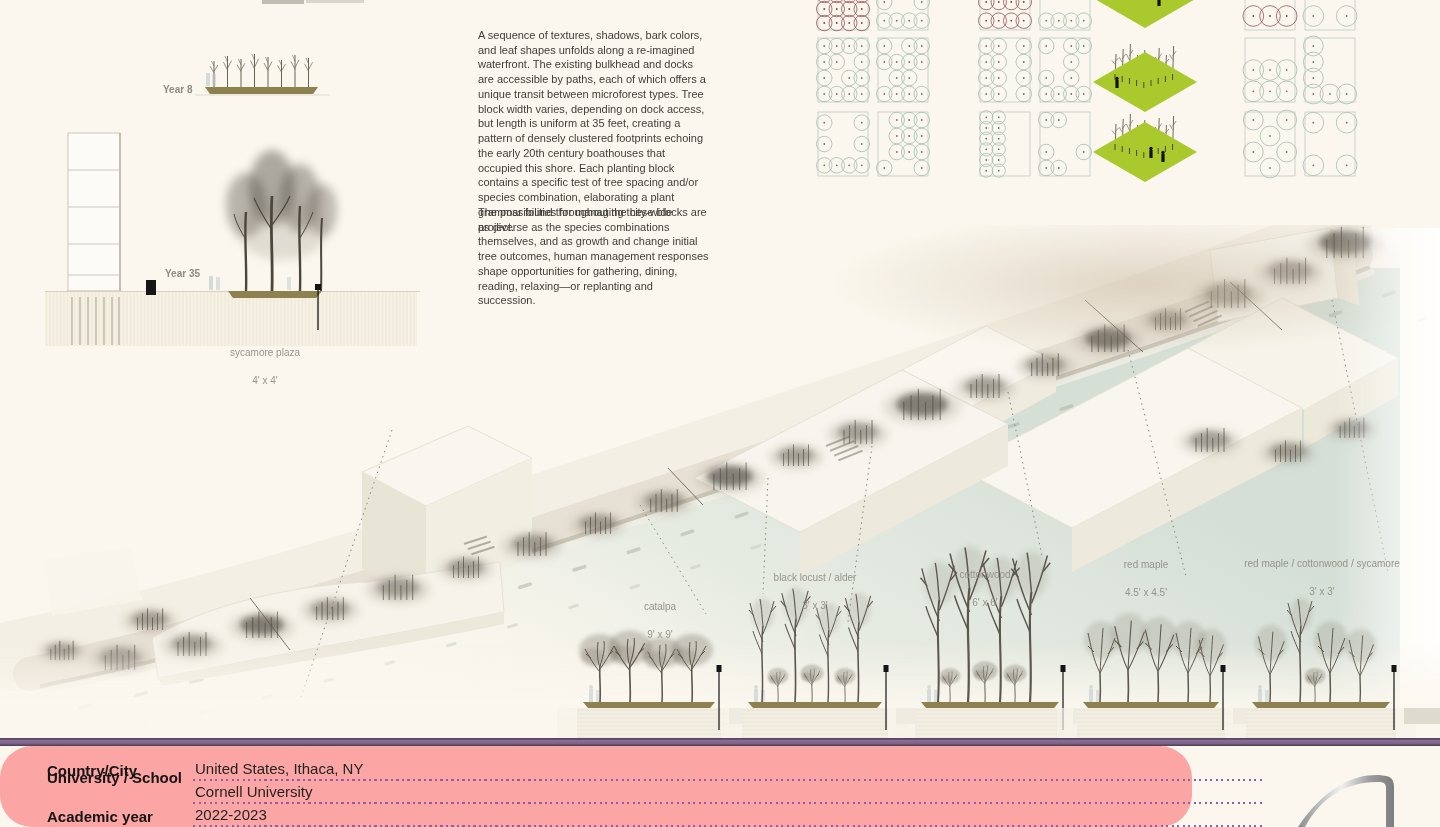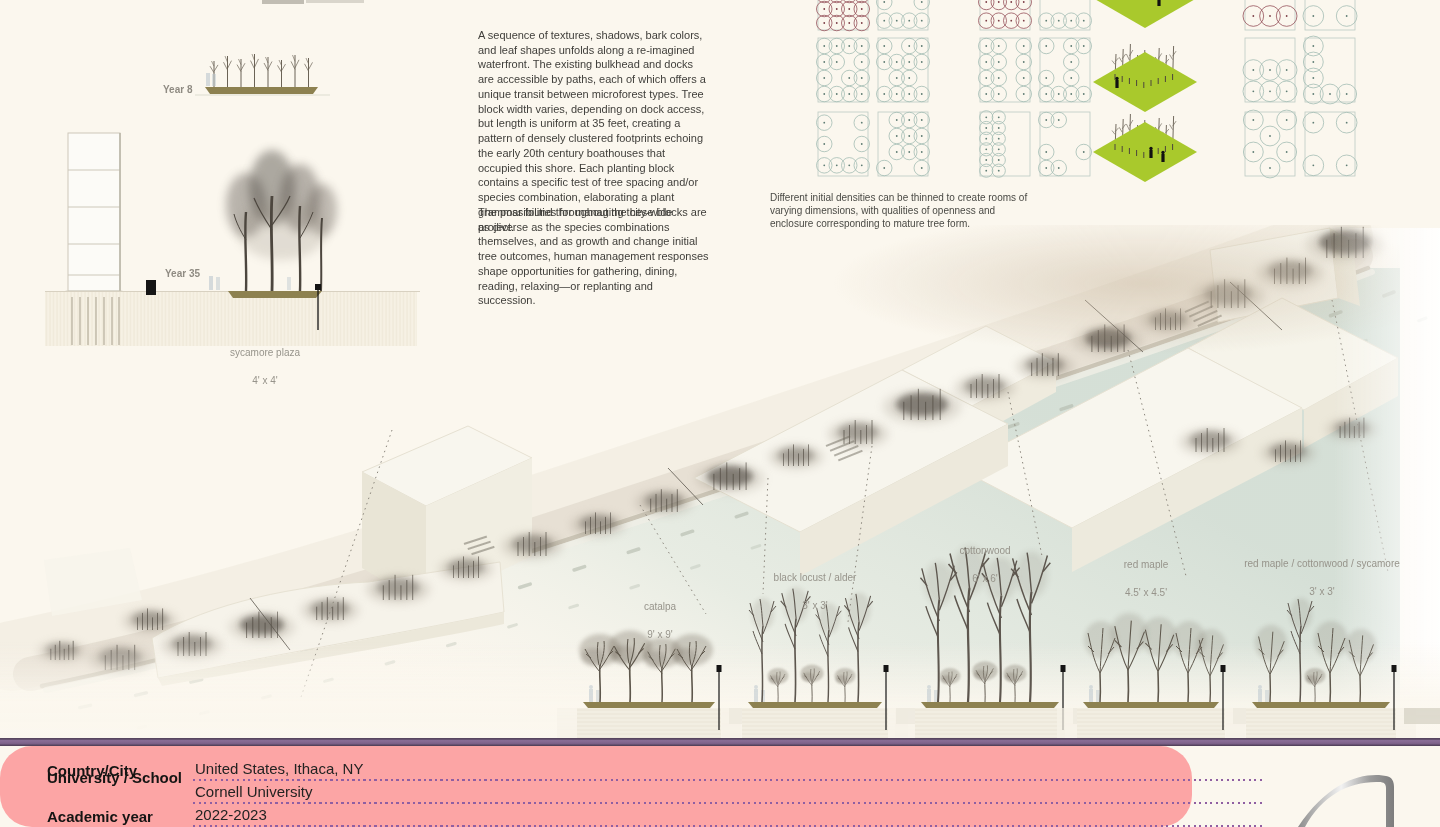--- a/index.html
+++ b/index.html
@@ -625,7 +625,6 @@
       </g>
     </svg>
 
-  <div class="caption">Different initial densities can be thinned to create rooms of varying dimensions, with qualities of openness and enclosure corresponding to mature tree form.</div>
 
   <svg id="aerial" class="abs" style="left:0;top:225px" width="1440" height="520" viewBox="0 225 1440 520">
     <defs>

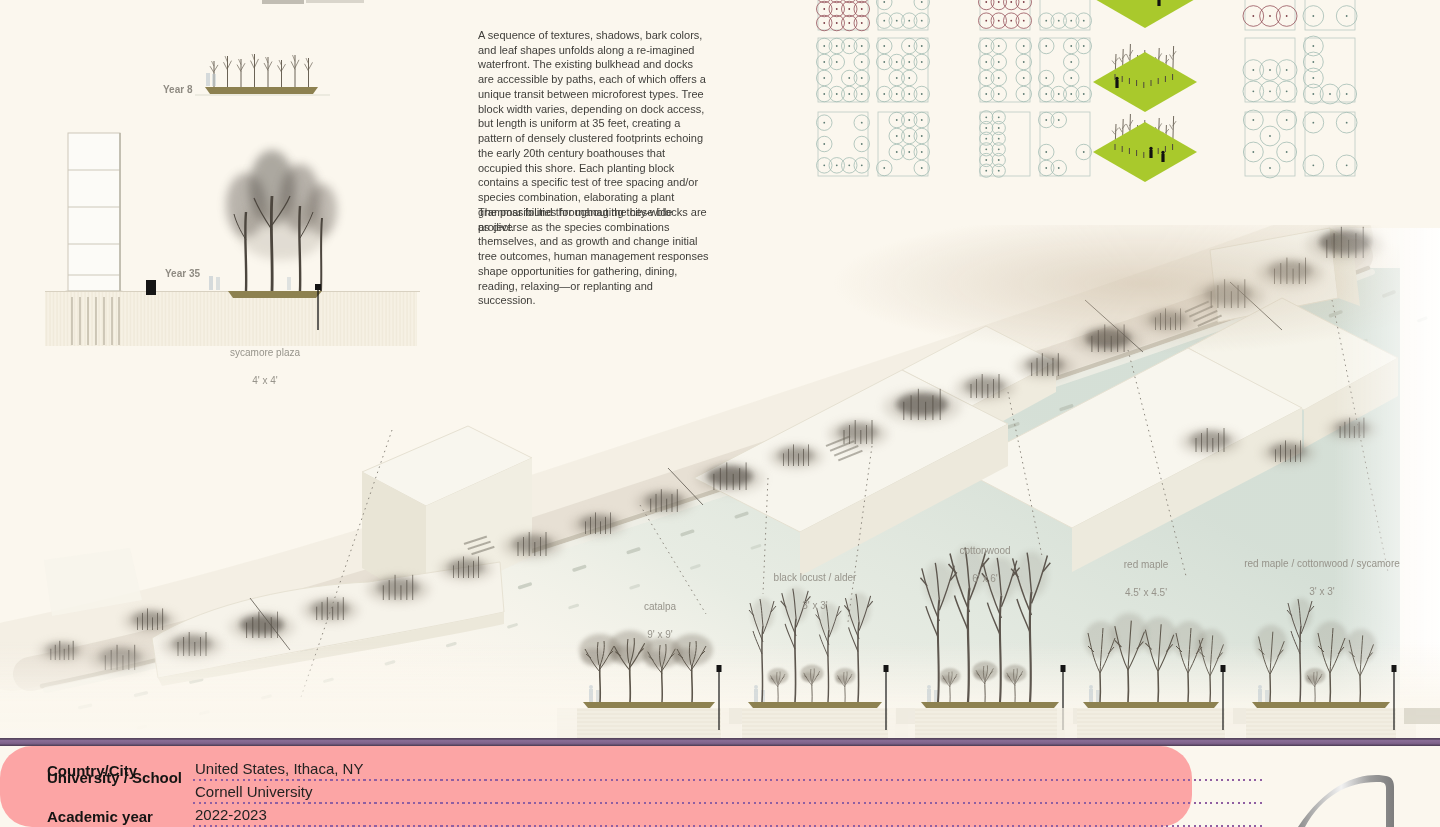--- a/index.html
+++ b/index.html
@@ -1104,7 +1104,7 @@
     <div>black locust / alder</div>
     <div class="dims">3' x 3'</div>
   </div>
-  <div class="splabel" style="left:985px;top:545px">
+  <div class="splabel" style="left:985px;top:569px">
     <div>cottonwood</div>
     <div class="dims">6' x 6'</div>
   </div>

